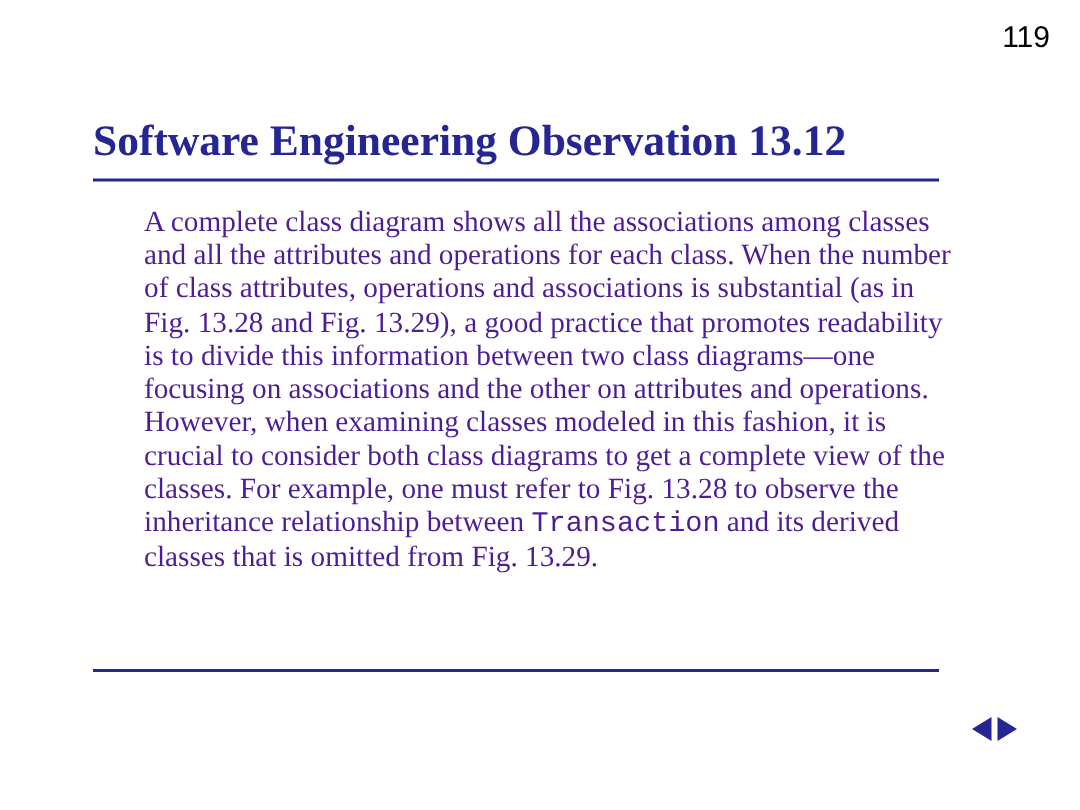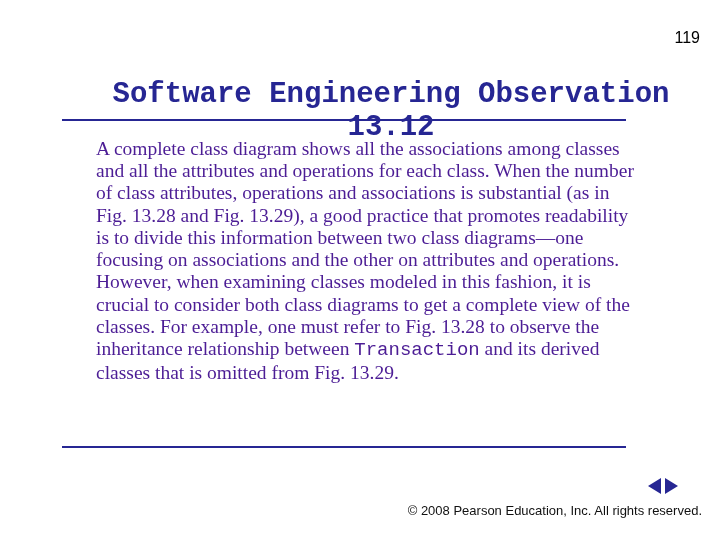--- a/index.html
+++ b/index.html
@@ -21,10 +21,10 @@
   }
   .page-number {
     position: absolute;
-    top: 29px;
+    top: 14px;
     right: 20px;
     font-family: Arial, Helvetica, sans-serif;
-    font-size: 16px;
+    font-size: 20px;
   }
   .title {
     position: absolute;

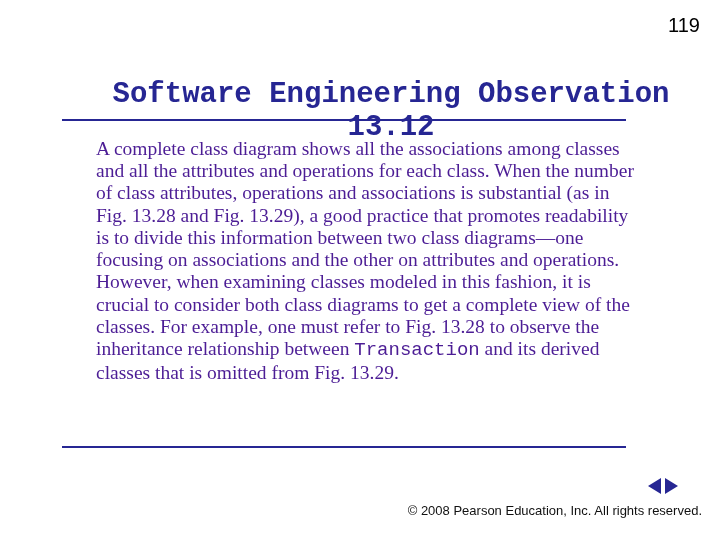--- a/index.html
+++ b/index.html
@@ -30,7 +30,7 @@
     position: absolute;
     top: 78px;
     left: 62px;
-    font-family: Liberation Mono, monospace;
+    font-family: Liberation Serif, serif;
     font-size: 29px;
     font-weight: bold;
     color: #262693;

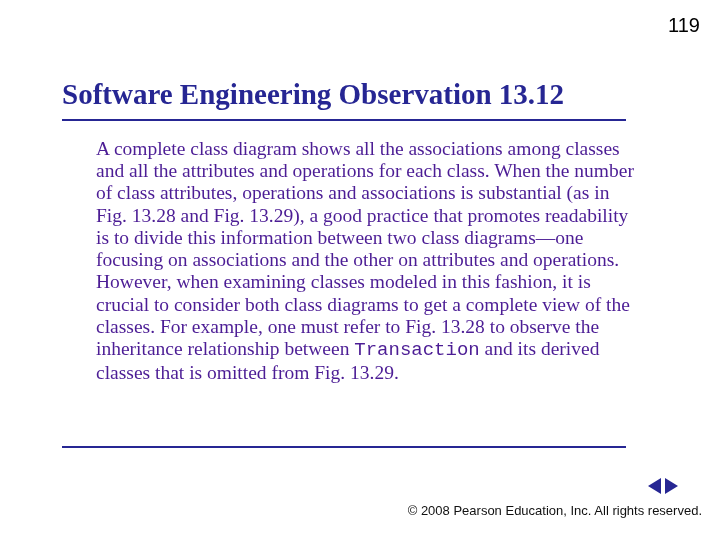--- a/index.html
+++ b/index.html
@@ -104,9 +104,6 @@
     <div class="tri tri-right" title="next"></div>
   </div>
 
-  <div class="footer">
-    <span>©</span><span> 2008 Pearson Education, Inc.  All rights reserved.</span>
-  </div>
 
 </div>
 

